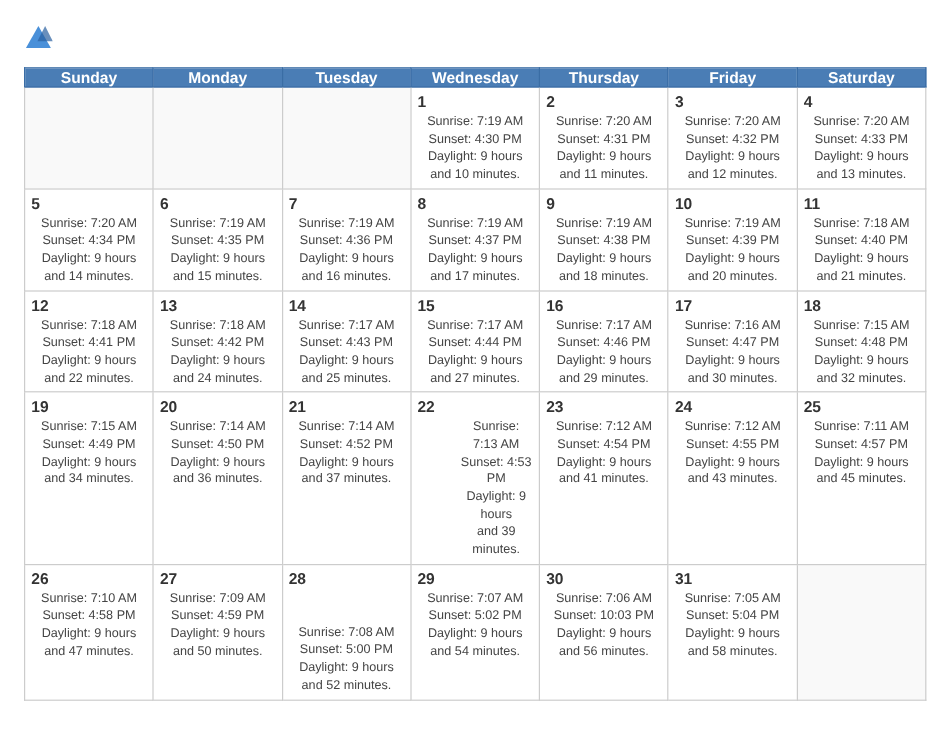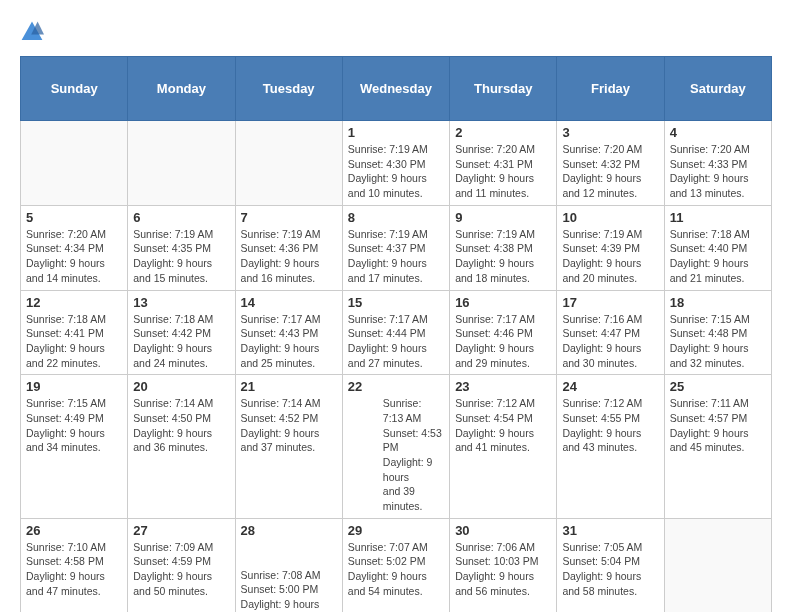--- a/index.html
+++ b/index.html
@@ -56,7 +56,7 @@
       background-color: #4a7db5;
       color: white;
       text-align: center;
-      padding: 24px 4px;
+      padding: 0 4px;
       font-size: 13px;
       font-weight: bold;
       border: 1px solid #3a6da5;

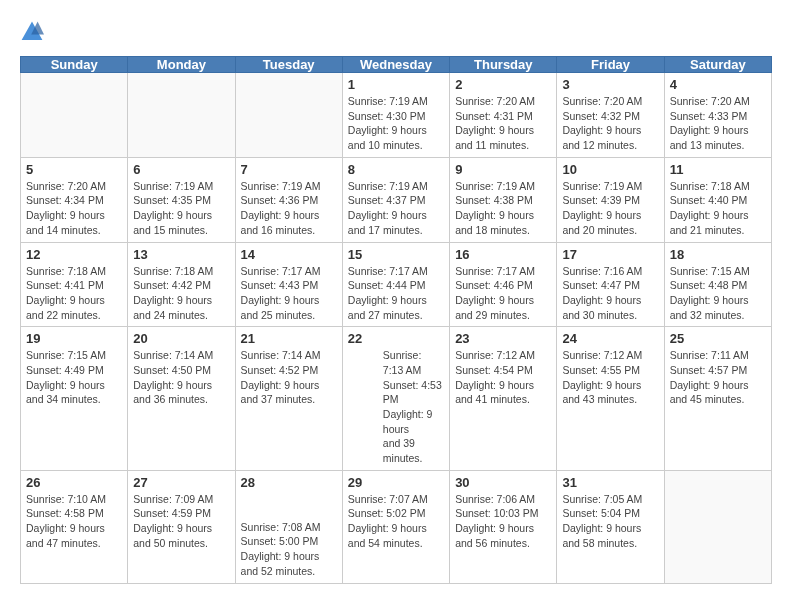--- a/index.html
+++ b/index.html
@@ -82,6 +82,7 @@
     .cell-info {
       line-height: 1.4;
       color: #444;
+      text-align: center;
     }
     .week-row td {
       height: 82px;

